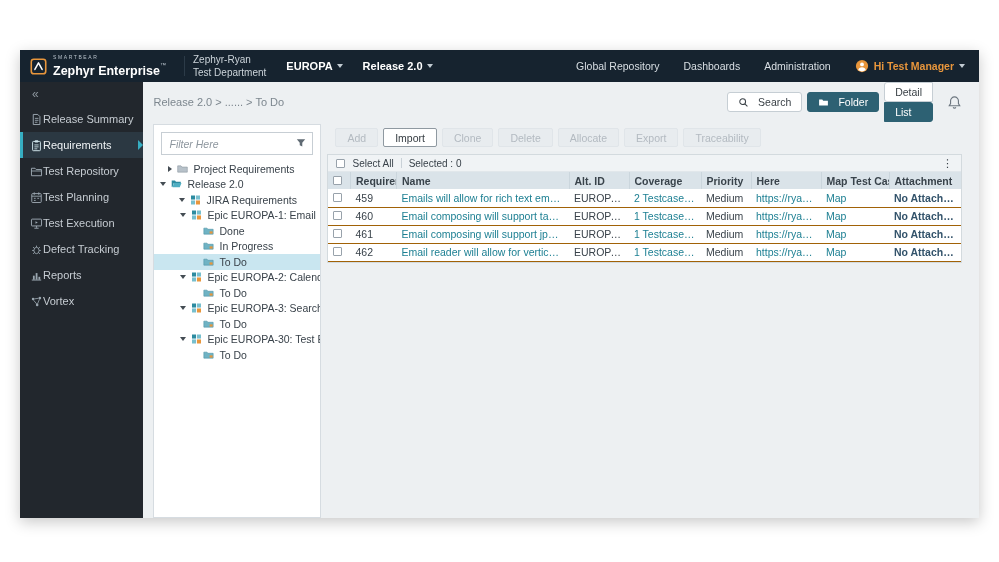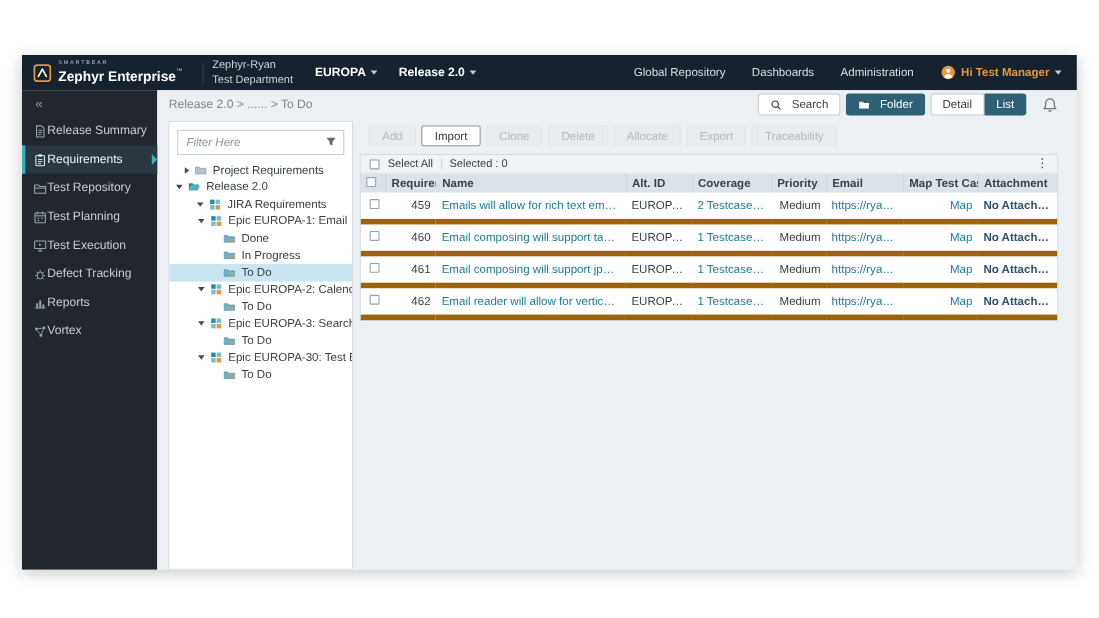--- a/index.html
+++ b/index.html
@@ -48,7 +48,7 @@
   .btn-light{background:#ffffff;border:1px solid #c6ced4;color:#3a4147;}
   .btn-dark{background:#2d6173;border:1px solid #2d6173;color:#ffffff;}
   .btn-ico{width:11px;height:11px;}
-  .seg{display:flex;}
+  .seg{display:flex;flex-direction:column;}
   .seg .btn{border-radius:0;}
   .seg .btn:first-child{border-radius:3px 0 0 3px;}
   .seg .btn:last-child{border-radius:0 3px 3px 0;}

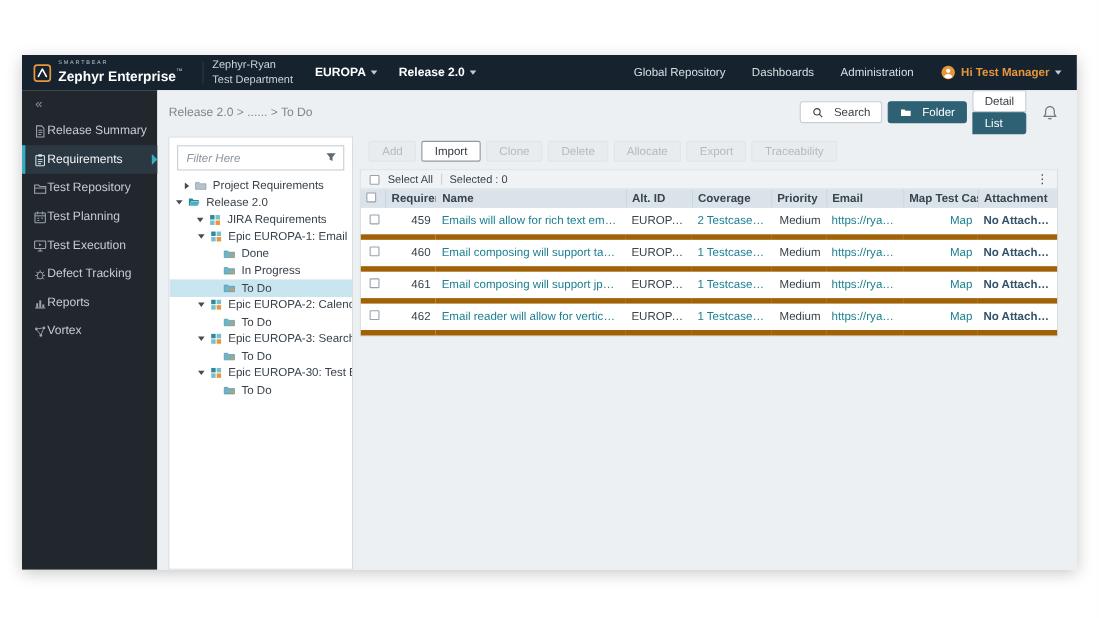--- a/index.html
+++ b/index.html
@@ -454,7 +454,7 @@
                     <th data-interactable="true">Alt. ID</th>
                     <th data-interactable="true">Coverage</th>
                     <th data-interactable="true">Priority</th>
-                    <th data-interactable="true">Email</th>
+                    <th data-interactable="true">Here</th>
                     <th data-interactable="true">Map Test Case</th>
                     <th data-interactable="true">Attachment</th>
                   </tr>

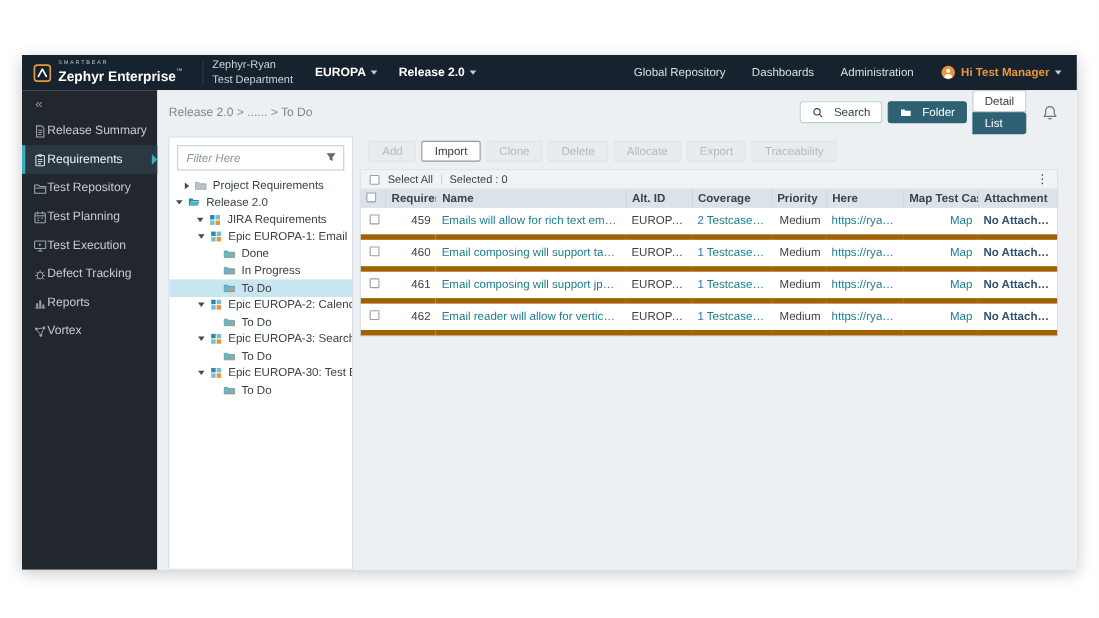--- a/index.html
+++ b/index.html
@@ -86,8 +86,8 @@
   thead th{background:#dae3e9;color:#39434b;font-weight:700;text-align:left;height:17px;padding:0 5px;
            border-right:1px solid #cbd6dd;white-space:nowrap;overflow:hidden;}
   thead th:last-child{border-right:none;}
-  tbody td{height:18px;padding:6px 5px;border-bottom:5px solid #a16207;white-space:nowrap;overflow:hidden;
-           text-overflow:ellipsis;color:#39424a;text-align:right;}
+  tbody td{height:18px;padding:0 5px;border-bottom:1px solid #a16207;white-space:nowrap;overflow:hidden;
+           text-overflow:ellipsis;color:#39424a;}
   .t-link{color:#1c7f92;}
   .t-bold{color:#33536b;font-weight:700;}
 </style>

